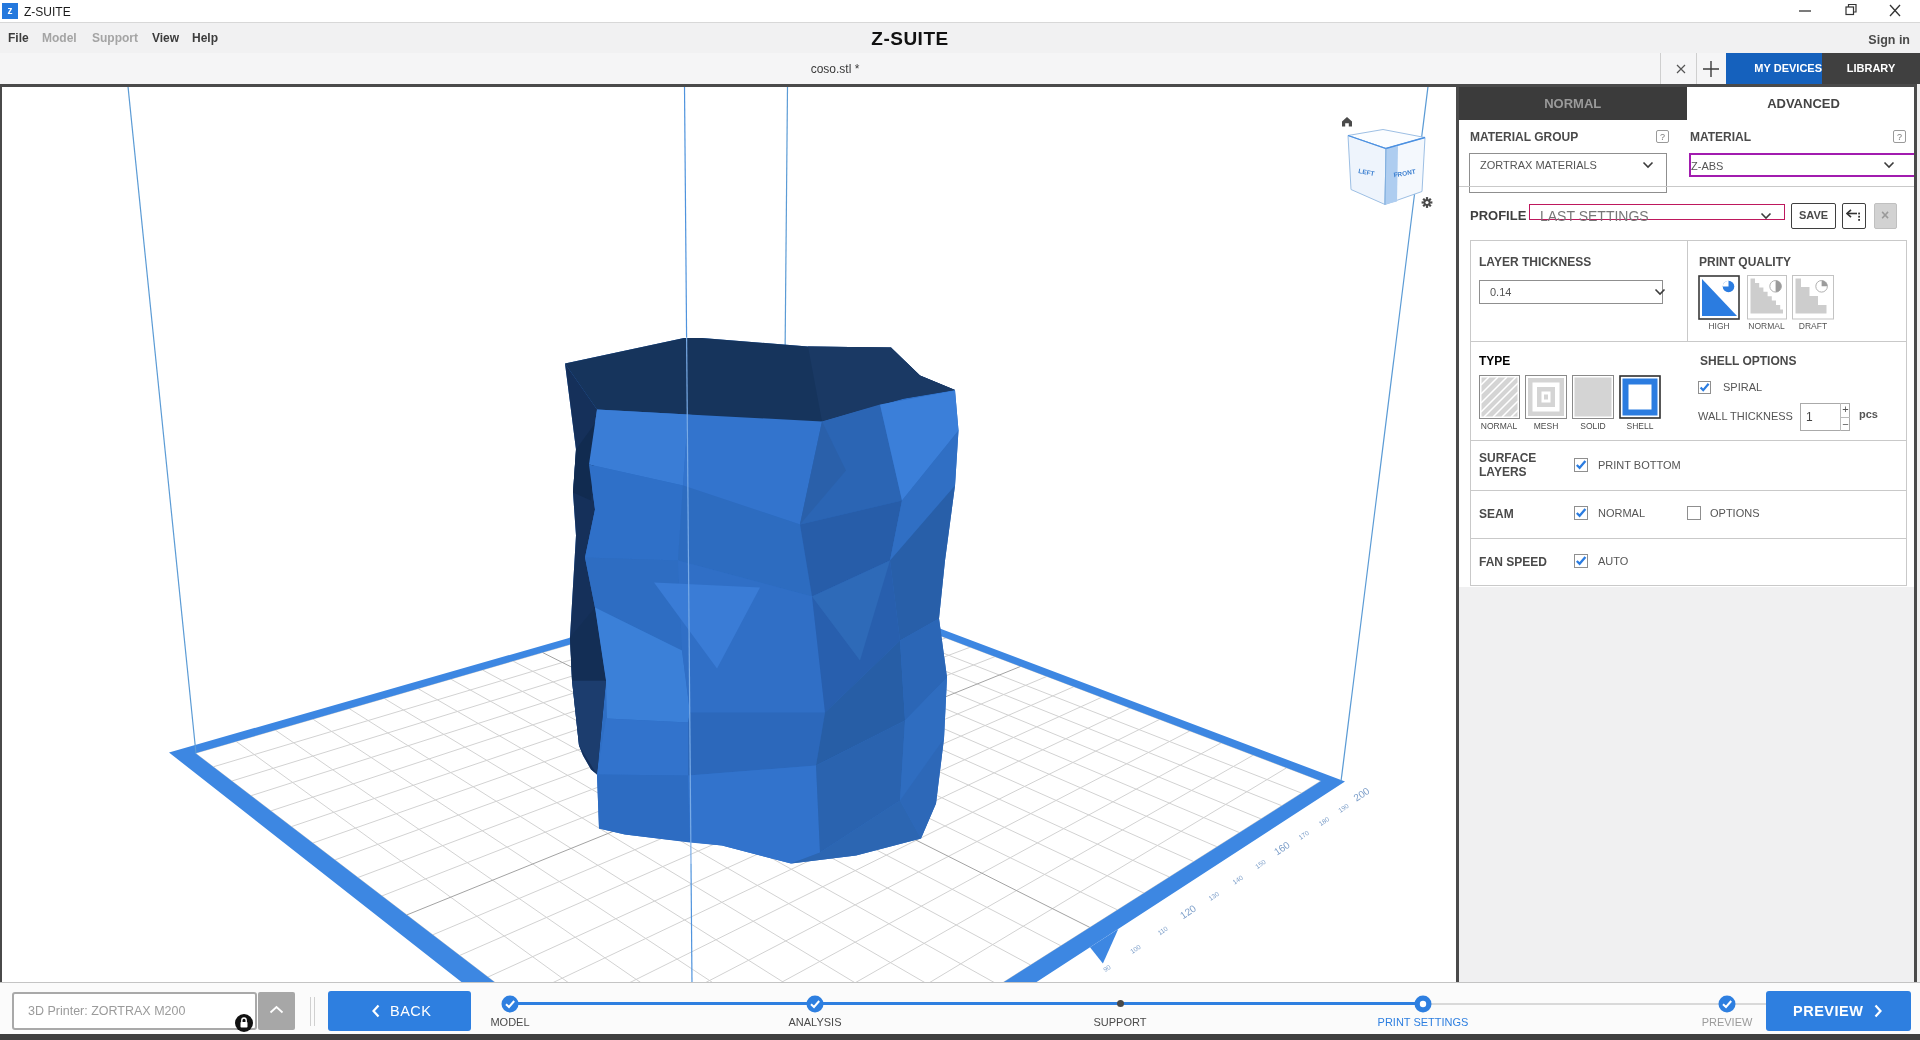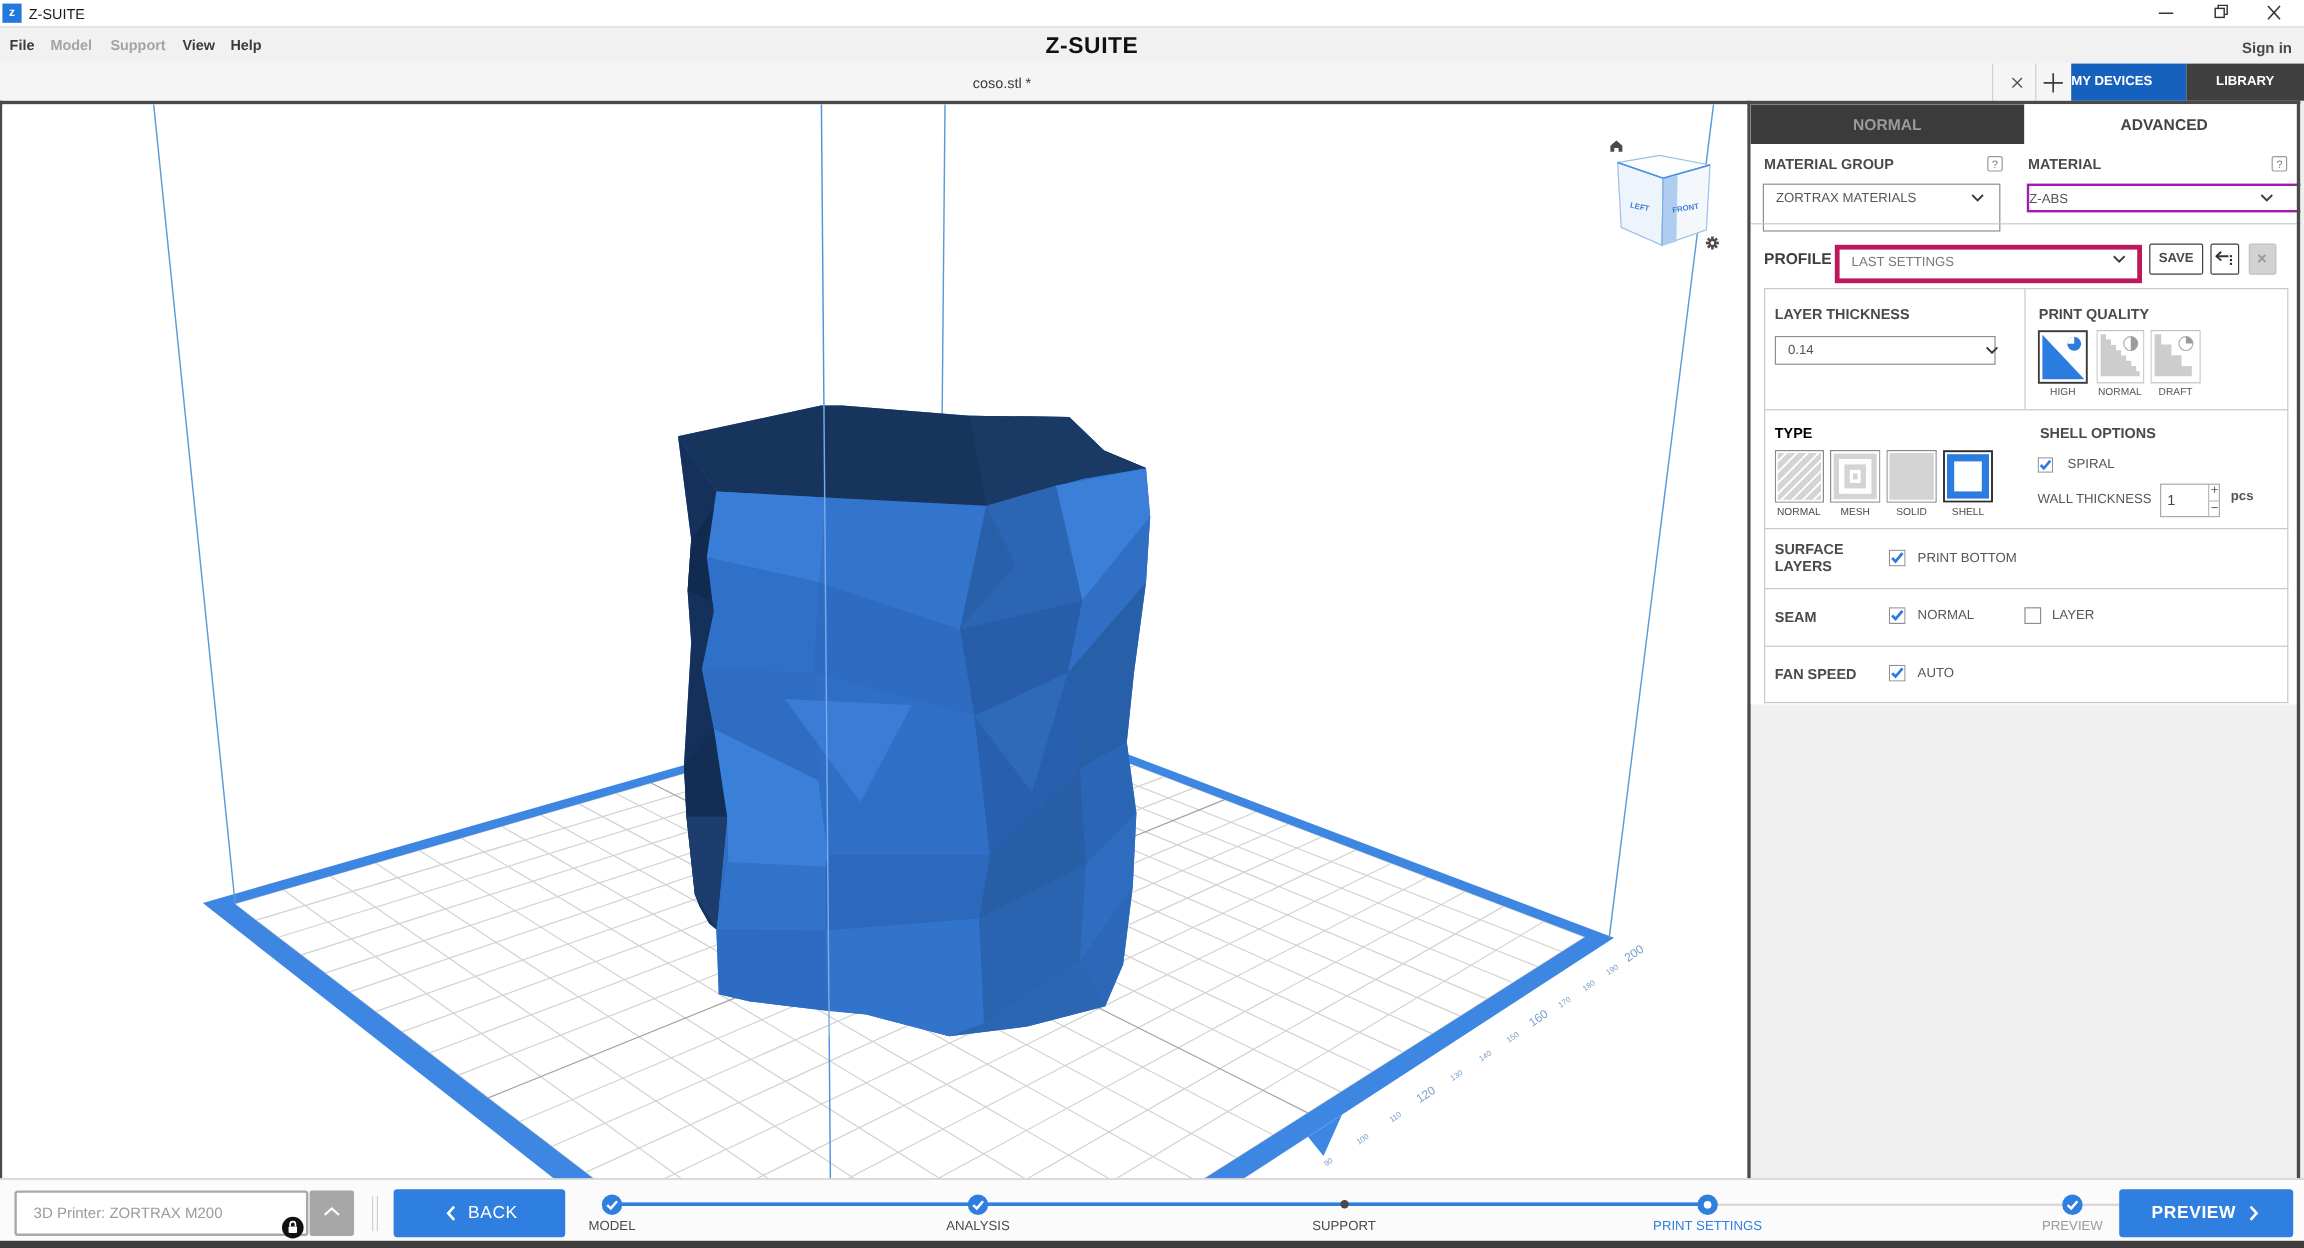--- a/index.html
+++ b/index.html
@@ -36,7 +36,7 @@
 <svg class="abs" style="left:1701px;top:59px;width:20px;height:20px" viewBox="0 0 20 20">
     <path d="M10 2 L10 18 M2 10 L18 10" stroke="#3c3c3c" stroke-width="1.4"></path>
   </svg>
-<div class="abs" style="left:1726px;top:53px;width:96px;height:31px;background:#1561bd;color:#fff;font-size:11px;font-weight:bold;text-align:left;line-height:31px;">MY DEVICES</div>
+<div class="abs" style="left:1726px;top:53px;width:96px;height:31px;background:#1561bd;color:#fff;font-size:11px;font-weight:bold;text-align:right;line-height:31px;">MY DEVICES</div>
 <div class="abs" style="left:1822px;top:53px;width:98px;height:31px;background:#404040;color:#fff;font-size:11px;font-weight:bold;text-align:center;line-height:31px;">LIBRARY</div>
 
 <div class="abs" style="left:0;top:84px;width:1920px;height:2.5px;background:#4a4a4a;"></div>

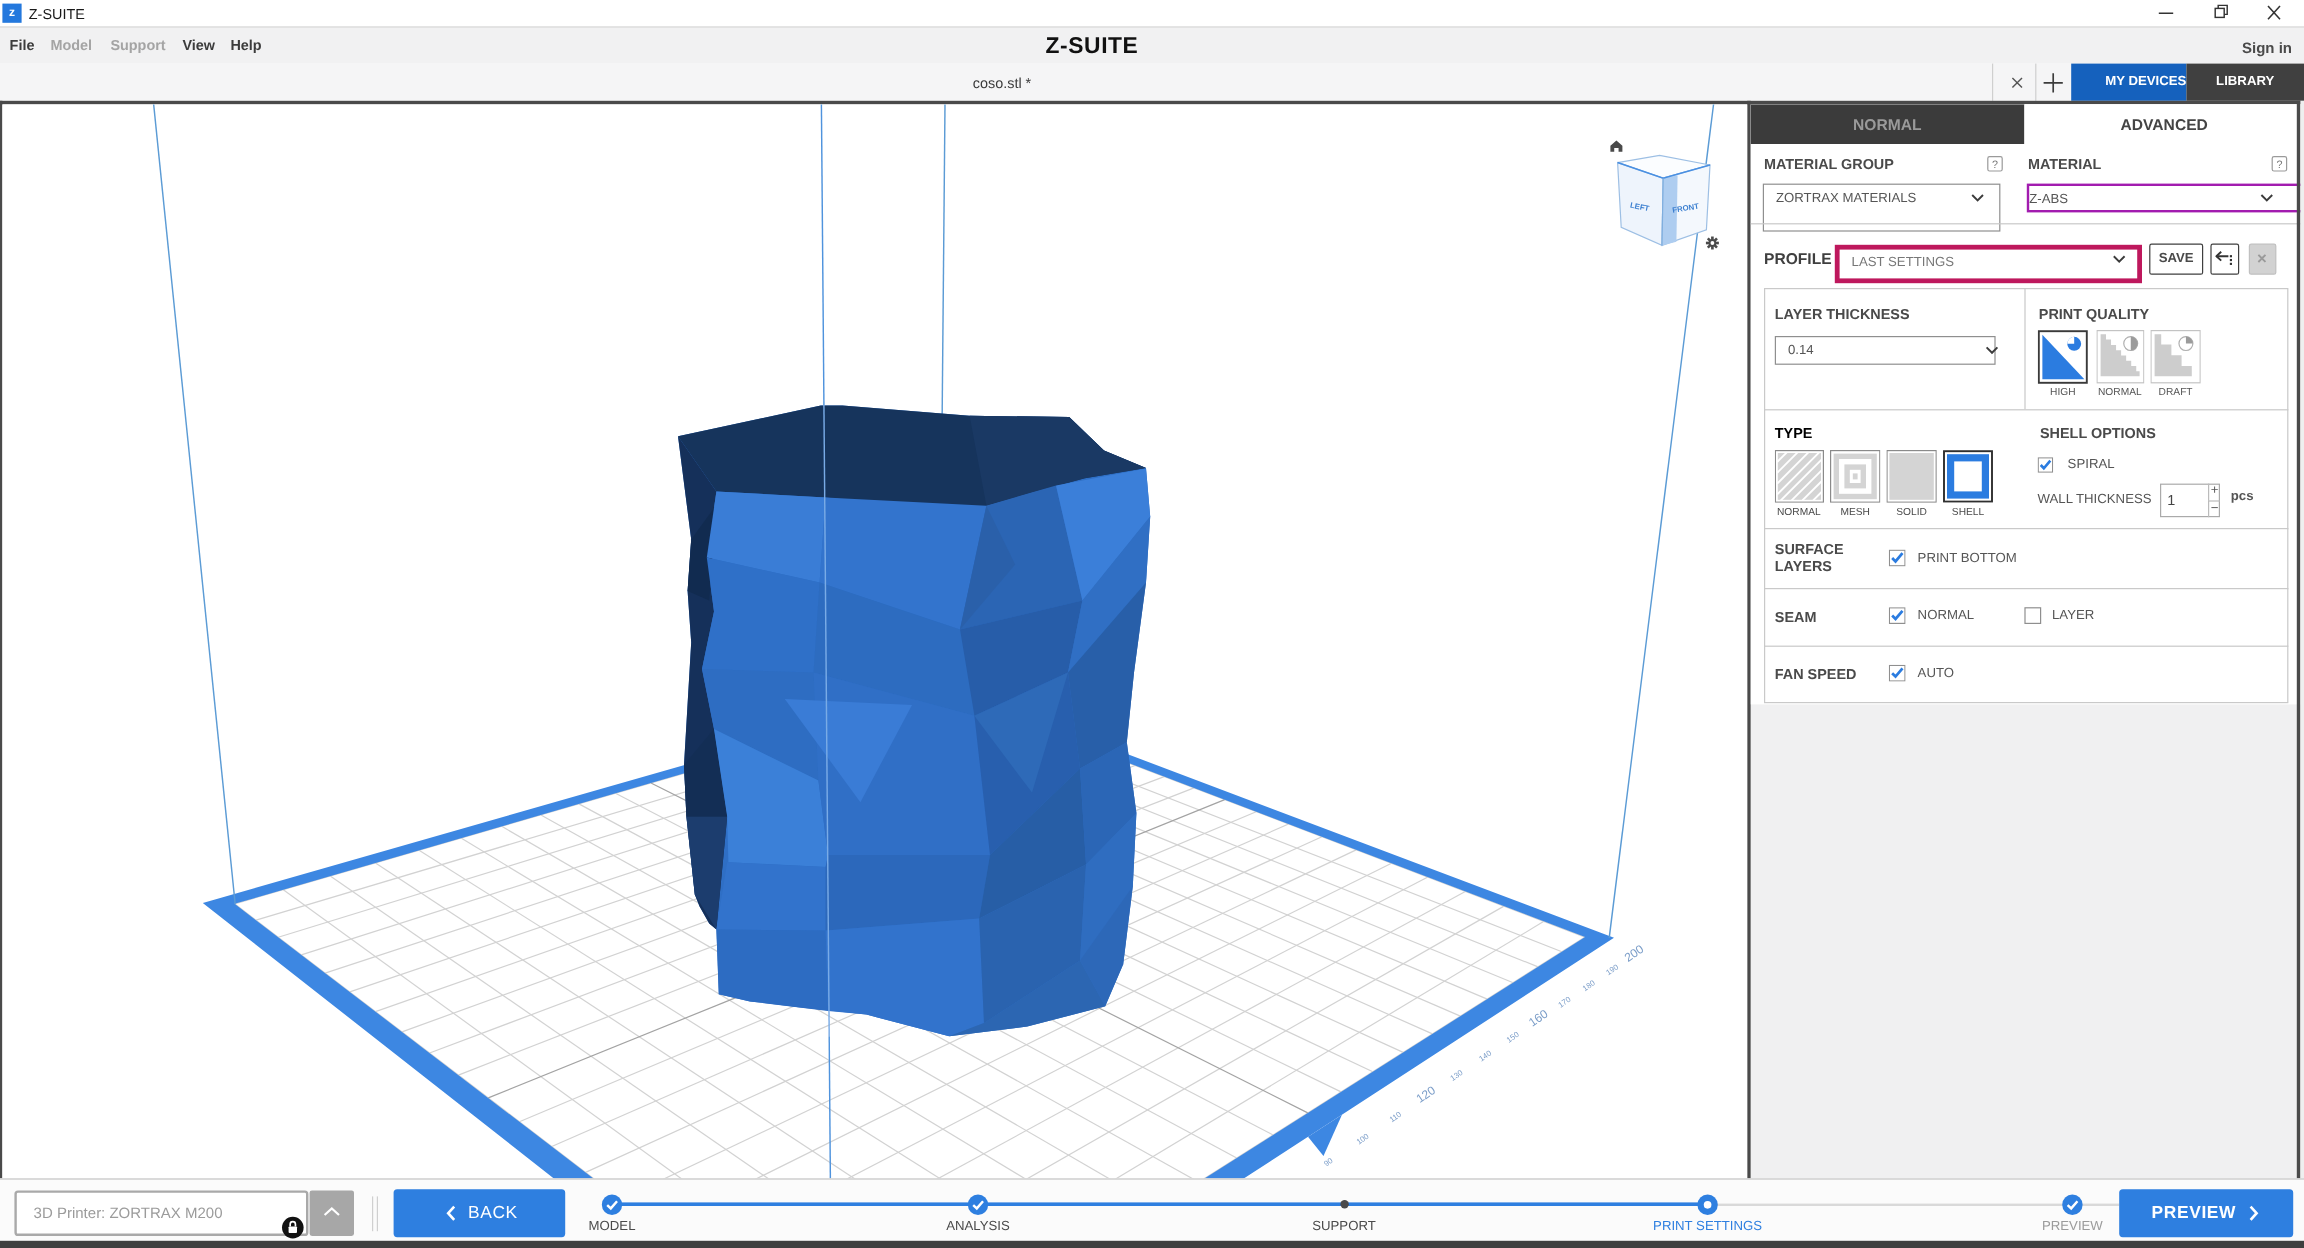--- a/index.html
+++ b/index.html
@@ -201,7 +201,7 @@
 <div class="abs" style="left:1458.5px;top:186px;width:461.5px;height:1px;background:#c9c9c9;"></div>
 
 <div class="abs" style="left:1470px;top:208px;font-size:13px;font-weight:bold;color:#3f3f3f;">PROFILE</div>
-<div class="abs" style="left:1529px;top:204px;width:256px;height:32px;border:4px solid #be185d;background:#fff;font-size:11px;color:#777;line-height:22px;padding-left:10px;">LAST SETTINGS</div>
+<div class="abs" style="left:1529px;top:204px;width:256px;height:16px;border:1px solid #be185d;background:#fff;font-size:14px;color:#777;line-height:22px;padding-left:10px;">LAST SETTINGS</div>
 <svg class="abs" style="left:1760px;top:212px;width:12px;height:8px" viewBox="0 0 12 8">
     <path d="M1.5 1.5 L6 6 L10.5 1.5" fill="none" stroke="#3c3c3c" stroke-width="1.6"></path>
   </svg>

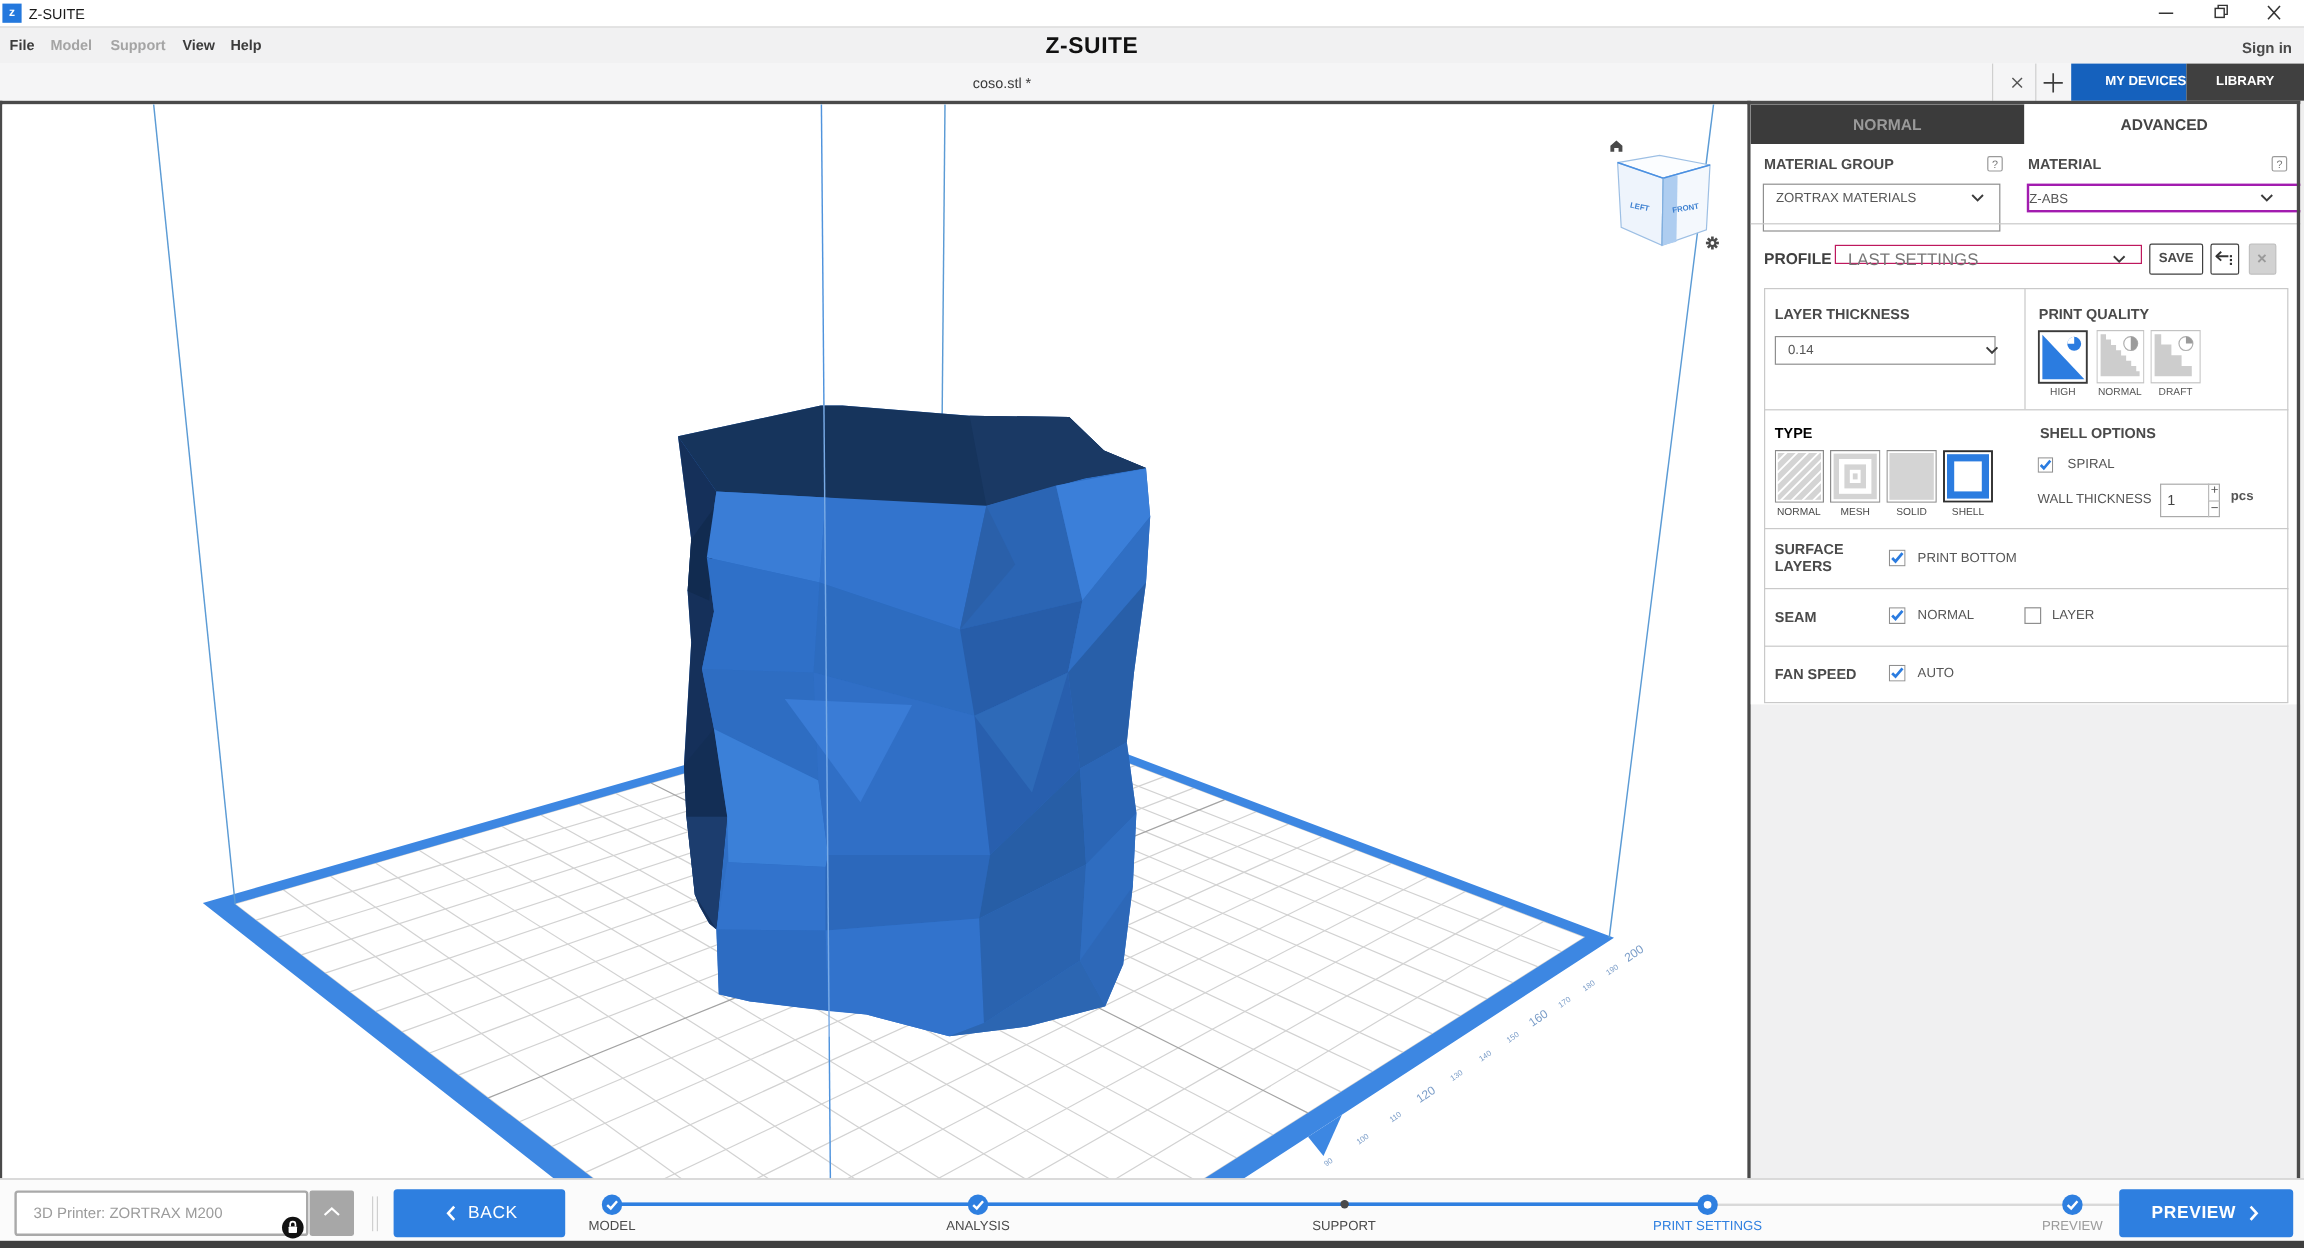--- a/index.html
+++ b/index.html
@@ -315,7 +315,7 @@
   </svg>
 <div class="abs" style="left:1598px;top:507px;font-size:11px;color:#555;">NORMAL</div>
 <div class="abs" style="left:1687px;top:506px;width:14px;height:14px;border:1px solid #8f8f8f;background:#fff;"></div>
-<div class="abs" style="left:1710px;top:507px;font-size:11px;color:#555;">LAYER</div>
+<div class="abs" style="left:1710px;top:507px;font-size:11px;color:#555;">OPTIONS</div>
 
 <div class="abs" style="left:1479px;top:555px;font-size:12px;font-weight:bold;color:#4a4a4a;">FAN SPEED</div>
 <svg class="abs" style="left:1574px;top:554px;width:14px;height:14px" viewBox="0 0 14 14">

